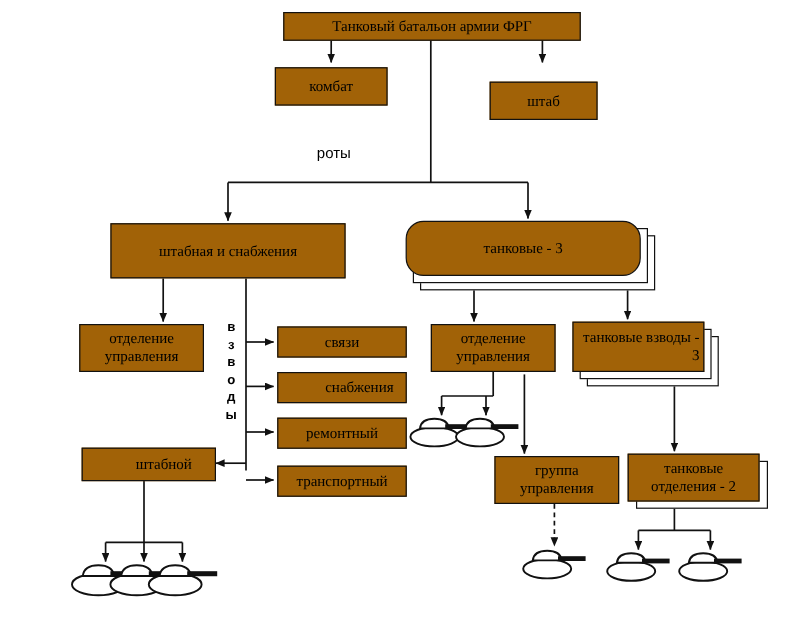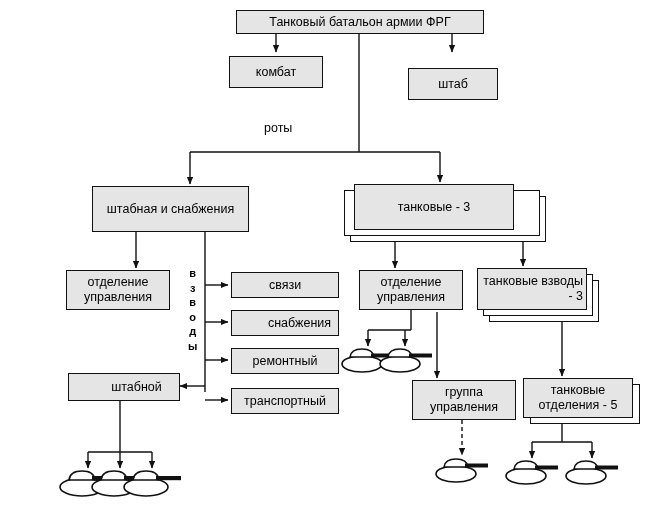--- a/index.html
+++ b/index.html
@@ -6,9 +6,9 @@
   body{font-family:"Liberation Sans","DejaVu Sans",sans-serif;}
   #stage{position:relative;width:662px;height:515px;background:#ffffff;overflow:hidden;}
   svg#wires{position:absolute;left:0;top:0;width:662px;height:515px;pointer-events:none;}
-  .box{position:absolute;box-sizing:border-box;border:1.4px solid #111;background:#e5e5e5;
+  .box{position:absolute;box-sizing:border-box;border:1.4px solid #111;background:#a16207;
        display:flex;align-items:center;justify-content:center;text-align:center;
-       font-size:12.5px;color:#000;line-height:1.15;padding:1px 3px;}
+       font-size:12.5px;color:#000;line-height:1.15;padding:1px 3px;font-family:Liberation Serif, serif;}
   .box.two{line-height:1.2;}
   .stackshadow{position:absolute;box-sizing:border-box;border:1.4px solid #111;background:#fff;}
   .plainlabel{position:absolute;font-size:12.5px;color:#000;white-space:nowrap;}

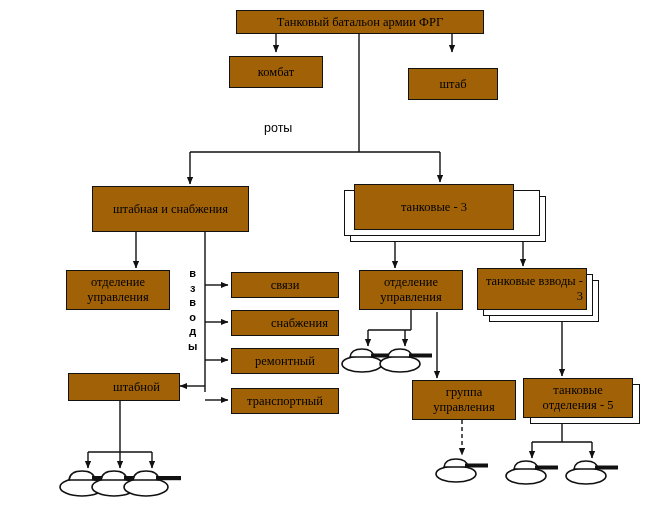--- a/index.html
+++ b/index.html
@@ -88,7 +88,7 @@
 
   <div class="plainlabel" style="left:264px;top:121px;">роты</div>
 
-  <div class="box" style="left:92px;top:186px;width:157px;height:46px;">штабная и снабжения</div>
+  <div class="box" style="left:92px;top:186px;width:196px;height:46px;">штабная и снабжения</div>
 
   <div class="stackshadow" style="left:350px;top:196px;width:196px;height:46px;"></div>
   <div class="stackshadow" style="left:344px;top:190px;width:196px;height:46px;"></div>

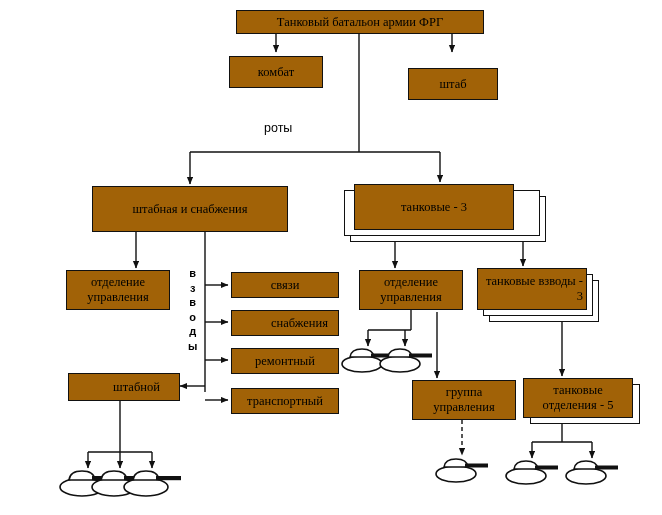--- a/index.html
+++ b/index.html
@@ -92,7 +92,7 @@
 
   <div class="stackshadow" style="left:350px;top:196px;width:196px;height:46px;"></div>
   <div class="stackshadow" style="left:344px;top:190px;width:196px;height:46px;"></div>
-  <div class="box" style="left:354px;top:184px;width:160px;height:46px;">танковые - 3</div>
+  <div class="box" style="left:338px;top:184px;width:196px;height:46px;border-radius:15px;">танковые - 3</div>
 
   <div class="box two" style="left:66px;top:270px;width:104px;height:40px;">отделение управления</div>
 

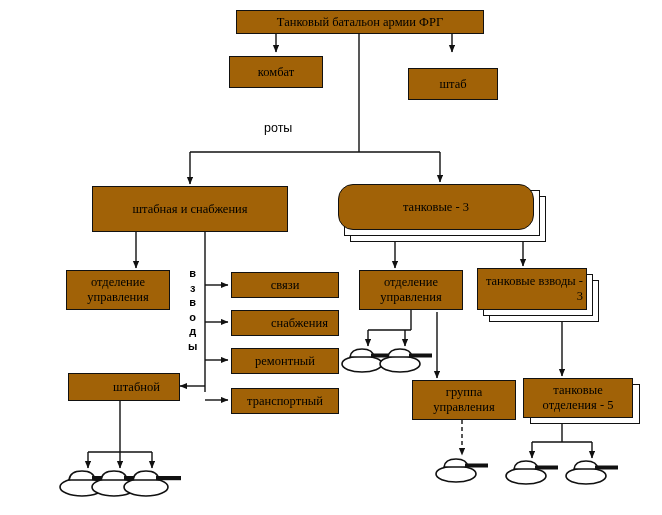--- a/index.html
+++ b/index.html
@@ -121,7 +121,7 @@
   <div class="box two" style="left:412px;top:380px;width:104px;height:40px;">группа управления</div>
 
   <div class="stackshadow" style="left:530px;top:384px;width:110px;height:40px;"></div>
-  <div class="box two" style="left:523px;top:378px;width:110px;height:40px;">танковые отделения - 5</div>
+  <div class="box two" style="left:523px;top:378px;width:110px;height:40px;">танковые отделения - 2</div>
 
   <svg class="tank" style="left:58px;top:462px;" width="62" height="36" viewBox="0 0 62 36">
     <ellipse cx="24" cy="25" rx="22" ry="9" fill="#fff" stroke="#111" stroke-width="1.6"></ellipse>

